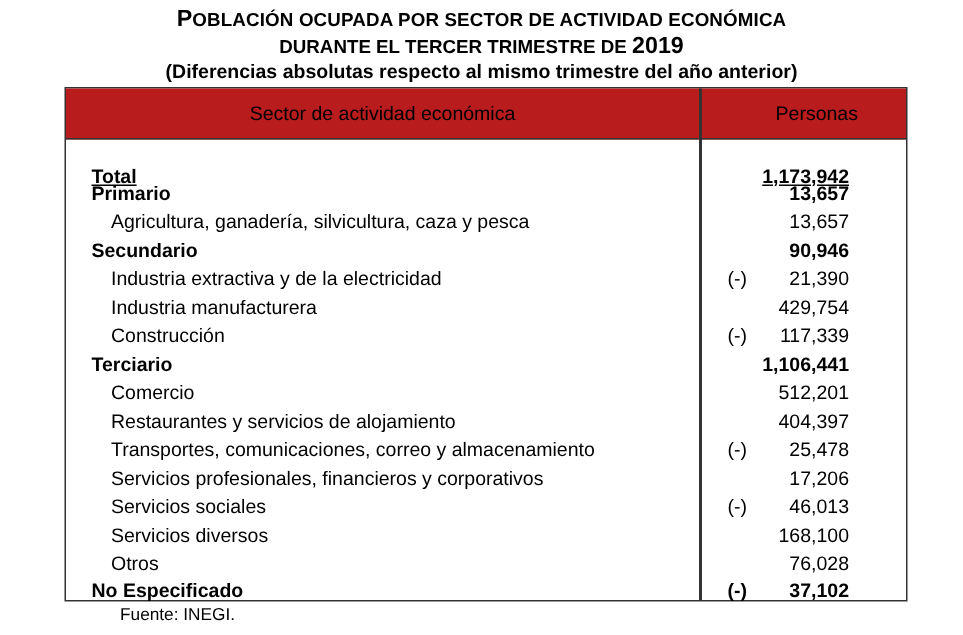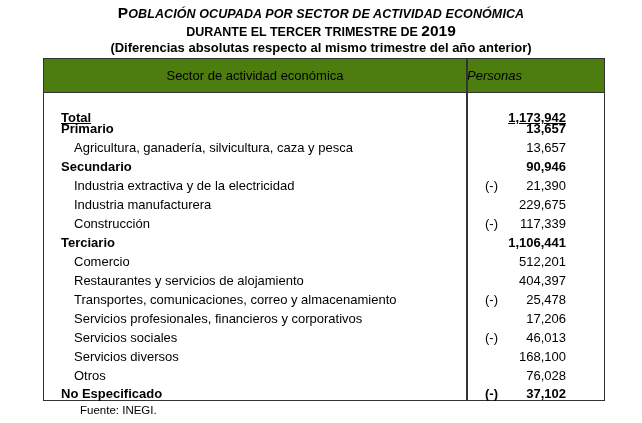--- a/index.html
+++ b/index.html
@@ -8,7 +8,7 @@
   .title1 { position:absolute; left:0; width:642px; top:4px; text-align:center;
             font-weight:bold; font-size:14px; letter-spacing:0.1px; }
   .title1 .big { font-size:15.5px; }
-  .title1 .sc { font-size:12.5px;font-style:italic; }
+  .title1 .sc { font-size:12.5px; }
   .title2 { position:absolute; left:0; width:642px; top:22px; text-align:center;
             font-weight:bold; font-size:12.5px; }
   .title2 .yr { font-size:15.5px;margin-top:36px; }

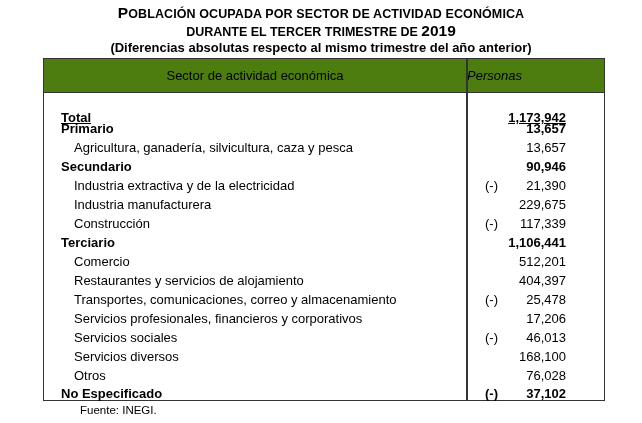--- a/index.html
+++ b/index.html
@@ -16,7 +16,7 @@
               font-size:13px;font-weight:bold; }
   .table { position:absolute; left:43px; top:58px; width:560px; height:341px;
            border:1.5px solid #333; box-sizing:content-box; }
-  .hdr { position:absolute; left:0; top:0; width:560px; height:33px; background:#4d7c0f;
+  .hdr { position:absolute; left:0; top:0; width:560px; height:33px; background:#b91c1c;
          border-bottom:1.5px solid #333; }
   .hdr .c1 { position:absolute; left:0; width:422px; top:9px; text-align:center; font-size:13px; }
   .hdr .c2 { position:absolute; left:423px; width:155px; top:9px; text-align:left; font-size:13px;font-style:italic; }

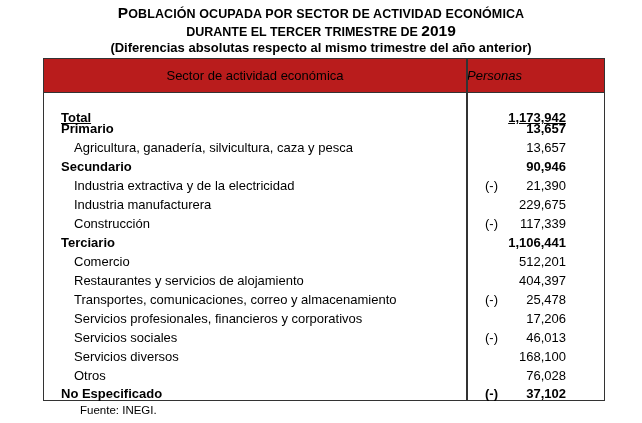--- a/index.html
+++ b/index.html
@@ -19,7 +19,7 @@
   .hdr { position:absolute; left:0; top:0; width:560px; height:33px; background:#b91c1c;
          border-bottom:1.5px solid #333; }
   .hdr .c1 { position:absolute; left:0; width:422px; top:9px; text-align:center; font-size:13px; }
-  .hdr .c2 { position:absolute; left:423px; width:155px; top:9px; text-align:left; font-size:13px;font-style:italic; }
+  .hdr .c2 { position:absolute; left:423px; width:155px; top:9px; text-align:center; font-size:13px; }
   .vdiv { position:absolute; left:422px; top:0; width:1.5px; height:341px; background:#333; }
   .row { position:absolute; left:0; width:560px; height:19px; font-size:13px; }
   .row .lbl { position:absolute; left:17px; top:2px; white-space:nowrap; }

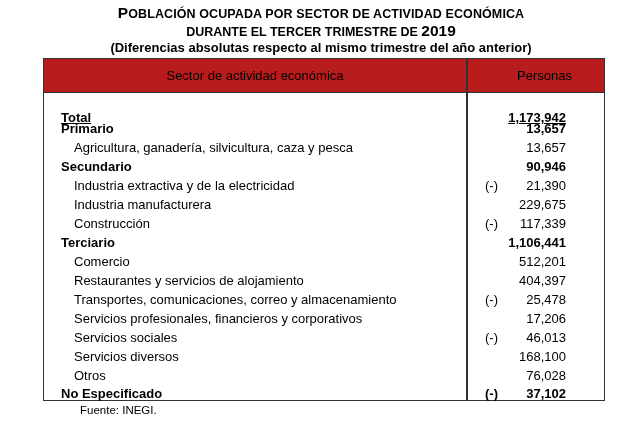--- a/index.html
+++ b/index.html
@@ -72,7 +72,7 @@
   <div class="row sub" style="top:136px">
     <span class="lbl">Industria manufacturera</span>
     <span class="neg"></span>
-    <span class="val">229,675</span>
+    <span class="val">429,754</span>
   </div>
   <div class="row sub" style="top:155px">
     <span class="lbl">Construcción</span>

